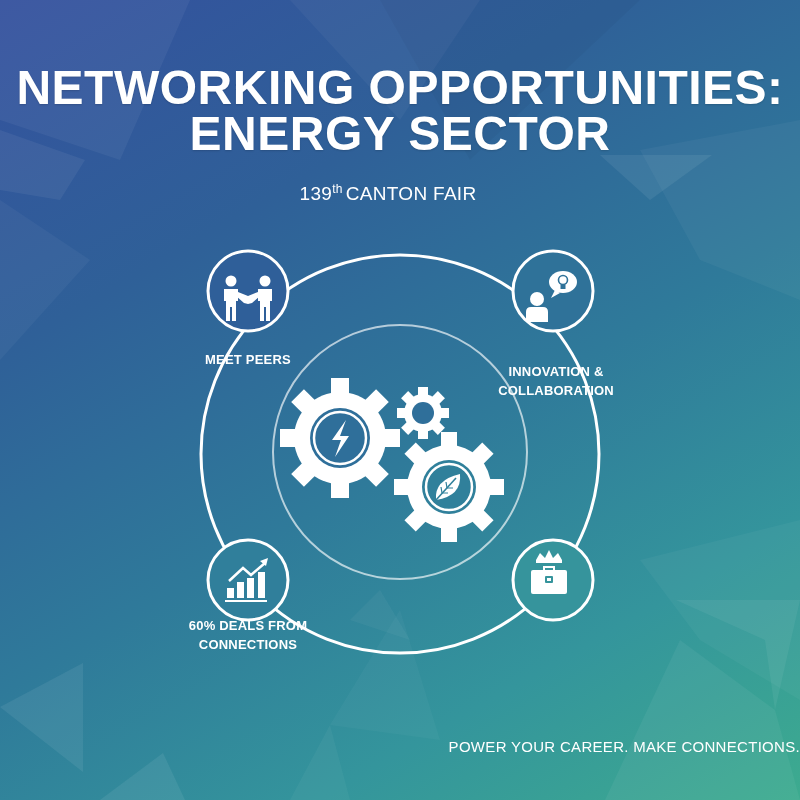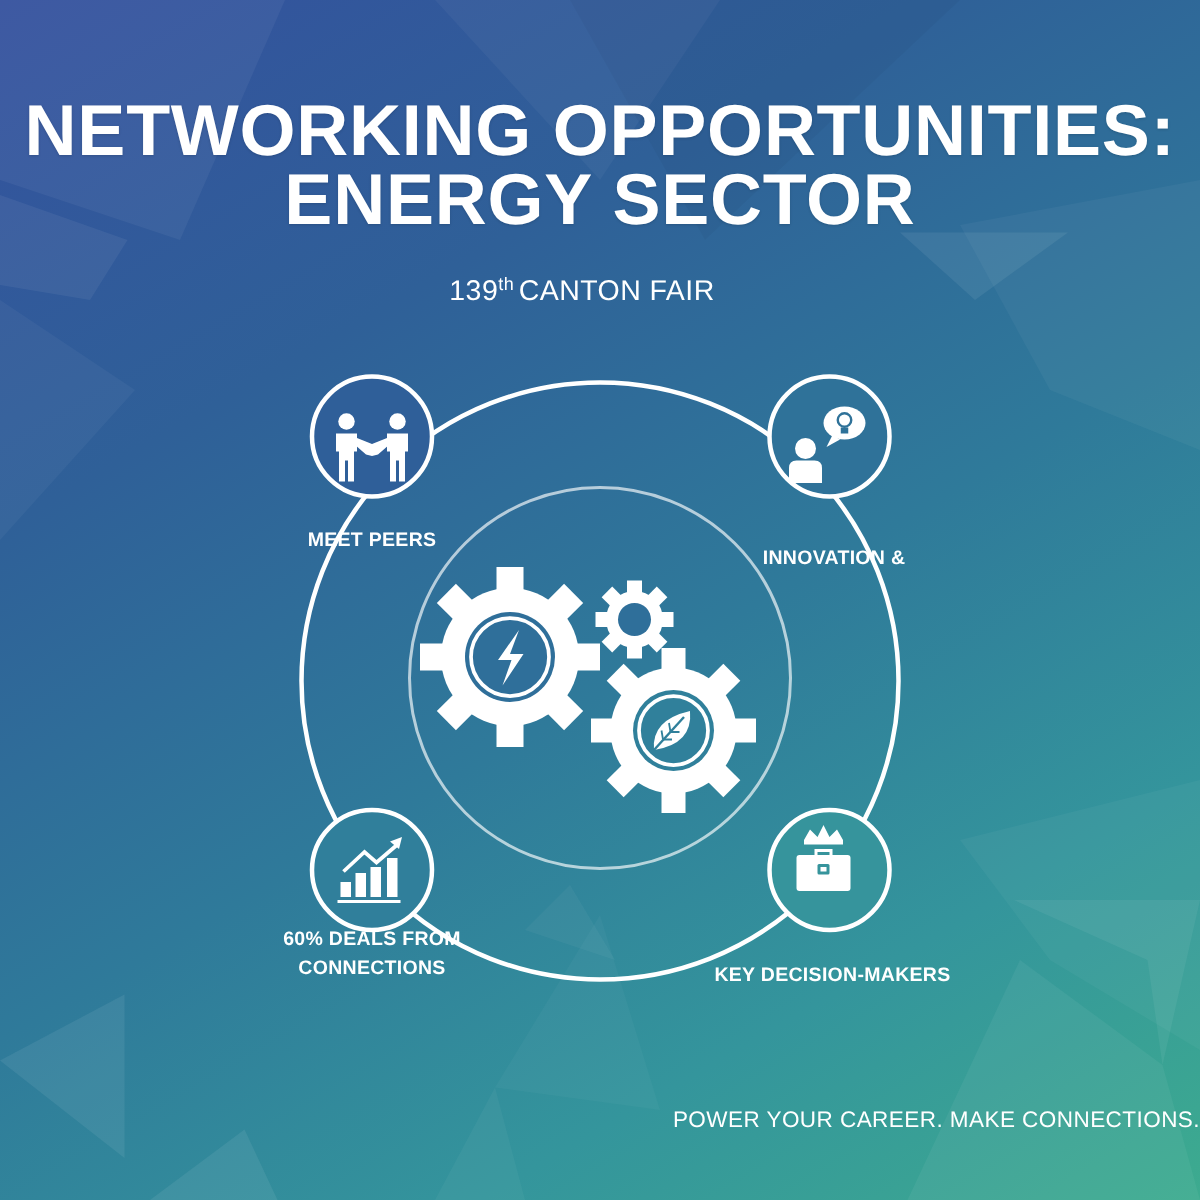--- a/index.html
+++ b/index.html
@@ -183,6 +183,7 @@
   </div>
   <div class="label lbl-tr">
     <div>INNOVATION &amp;</div>
+    <div>COLLABORATION</div>
   </div>
   <div class="label lbl-bl">
     <div>60% DEALS FROM</div>

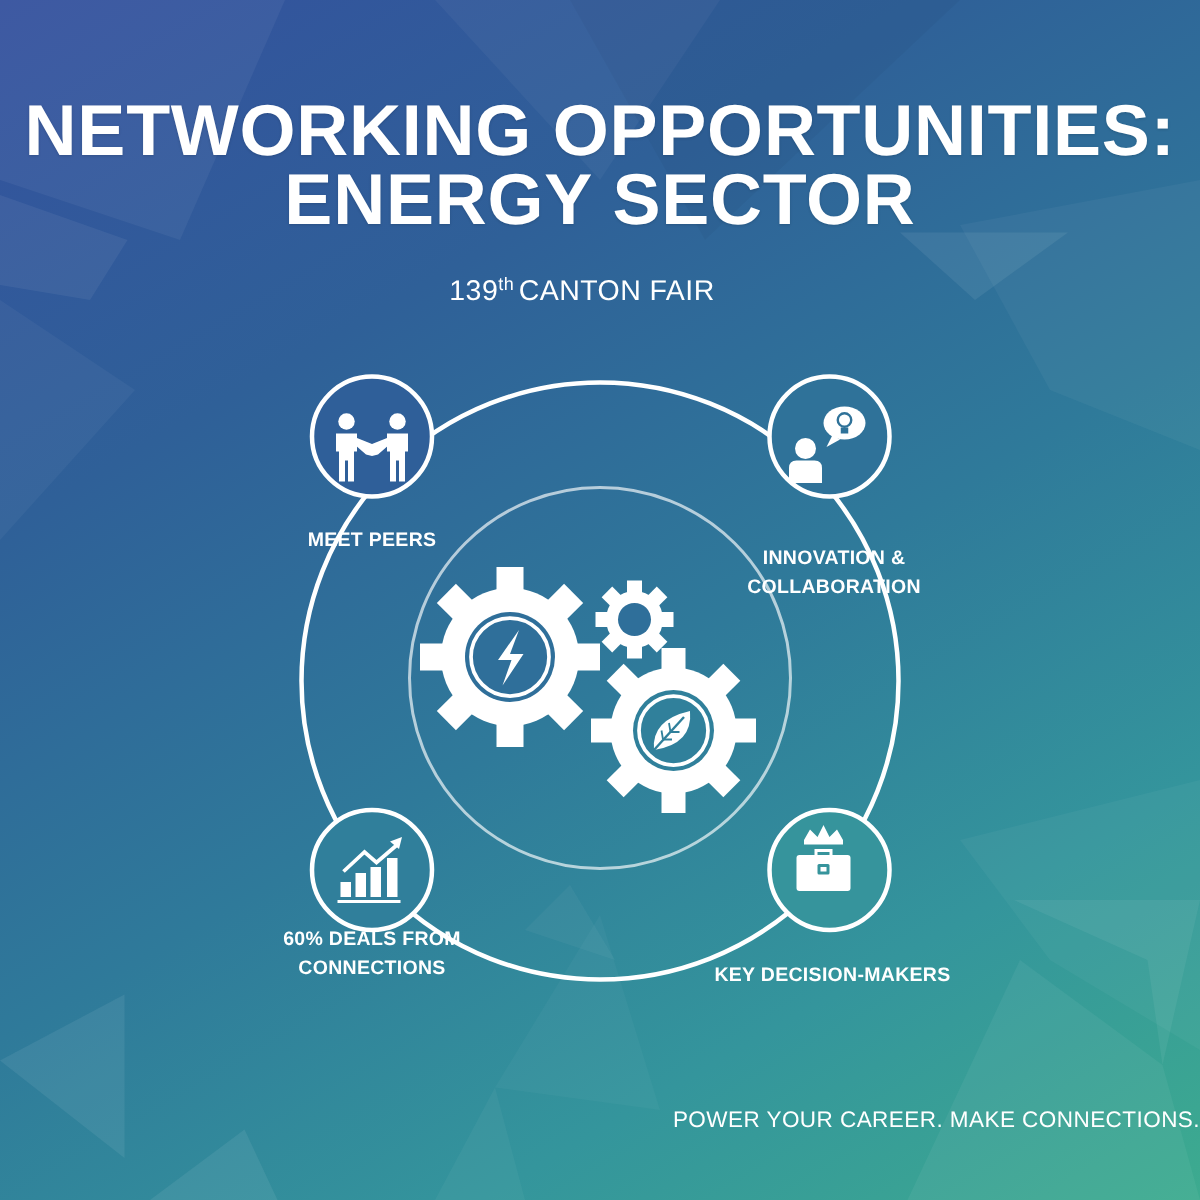--- a/index.html
+++ b/index.html
@@ -189,9 +189,6 @@
     <div>60% DEALS FROM</div>
     <div>CONNECTIONS</div>
   </div>
-  <div class="label lbl-br">
-    <div>KEY DECISION-MAKERS</div>
-  </div>
 
   <div class="tagline">POWER YOUR CAREER. MAKE CONNECTIONS.</div>
 </div>

